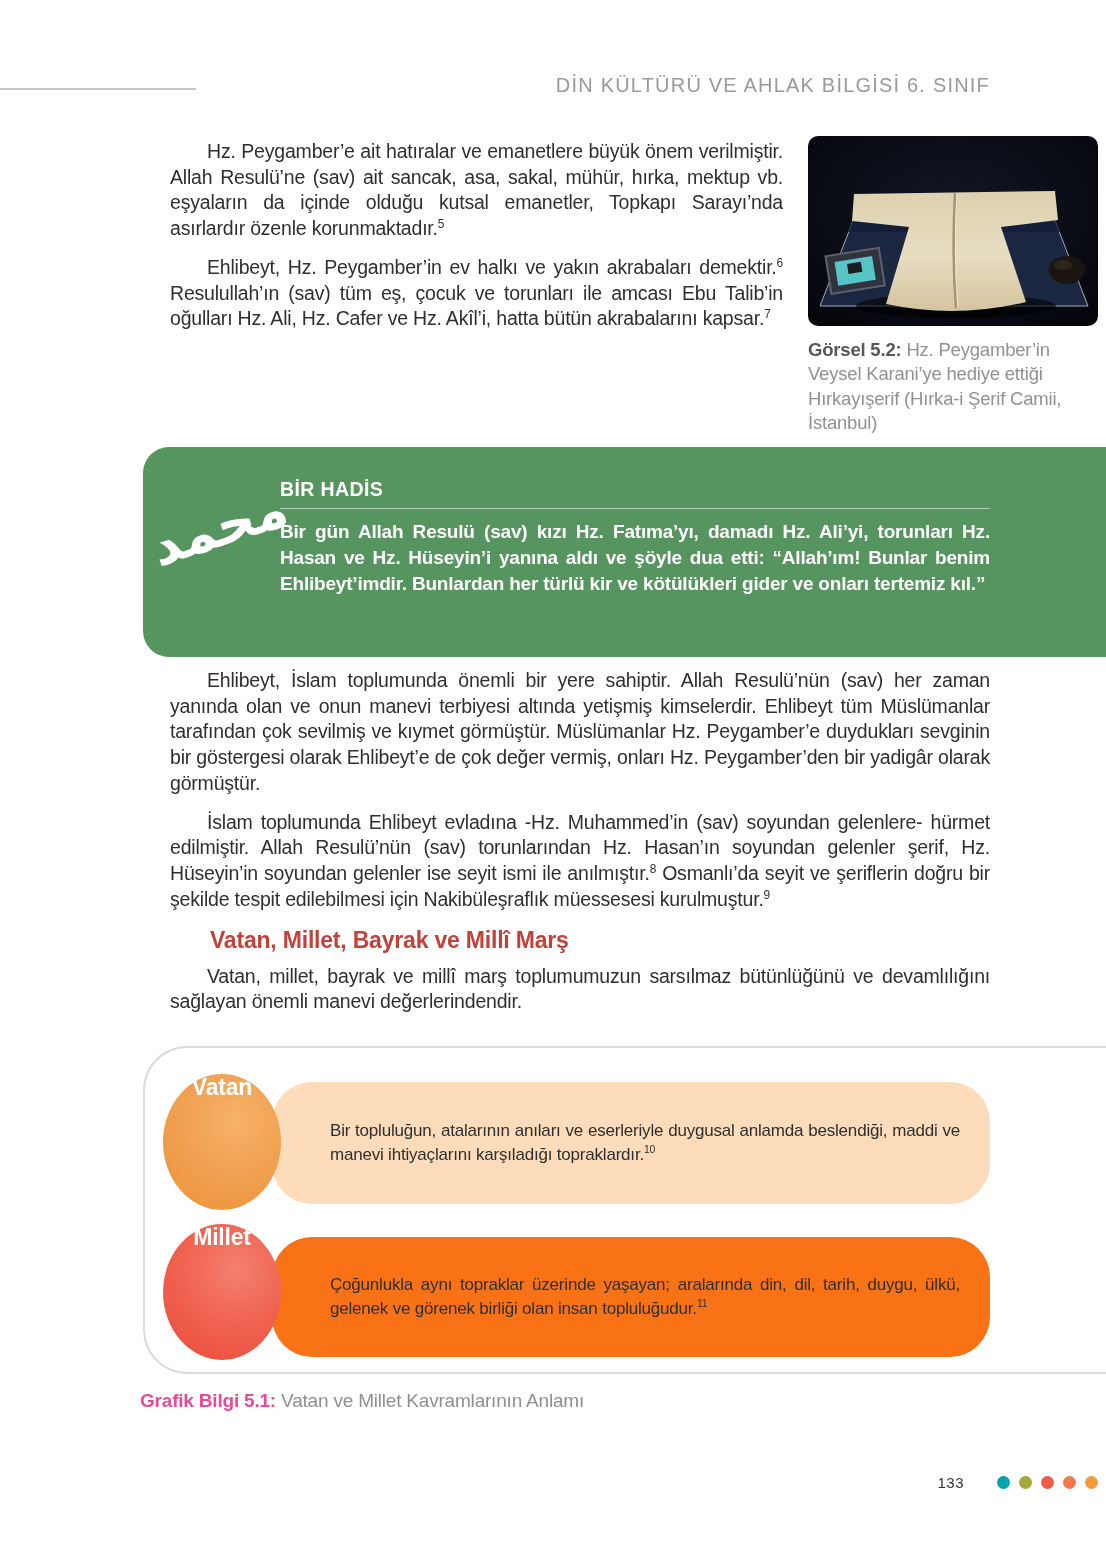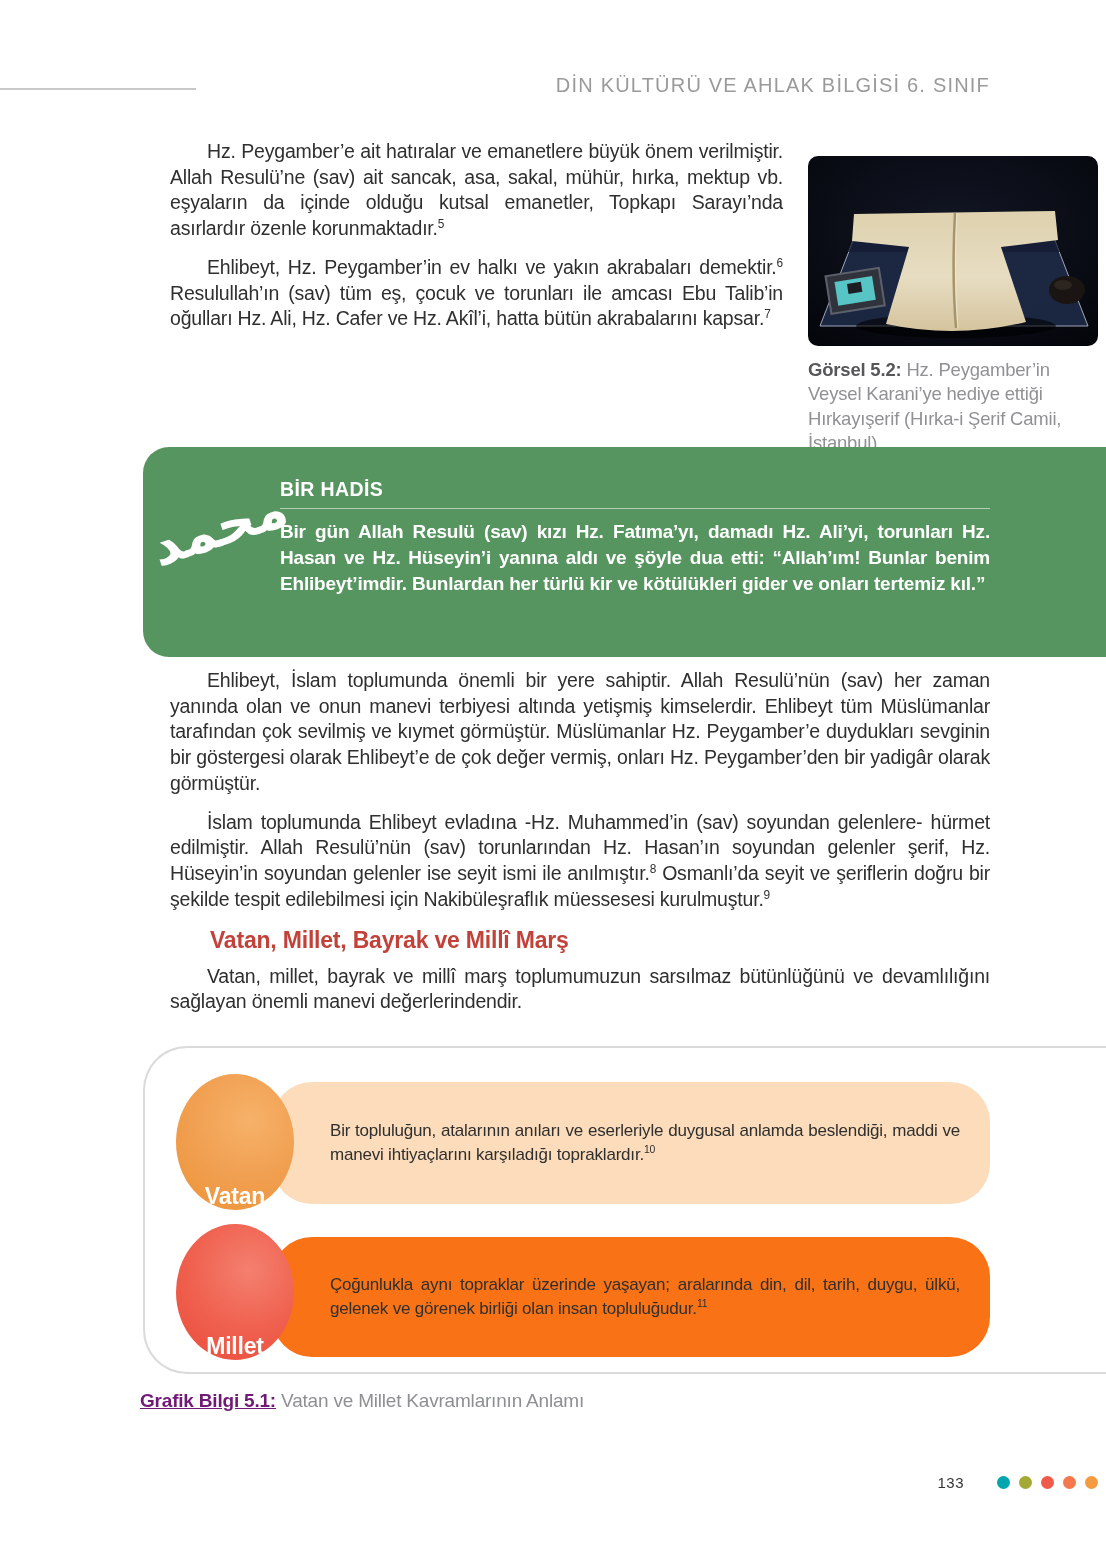--- a/index.html
+++ b/index.html
@@ -21,7 +21,7 @@
   }
   sup{font-size:61%;line-height:0;vertical-align:super;}
   
-  .figure{position:absolute;left:808px;top:156px;width:292px;}
+  .figure{position:absolute;left:808px;top:136px;width:292px;}
   .photo{width:290px;height:190px;border-radius:10px;overflow:hidden;display:block;}
   .fig-cap{margin-top:12px;font-size:18.5px;line-height:1.32;color:#8f9194;letter-spacing:-0.2px;}
   .fig-cap b{color:#565759;font-weight:bold;}

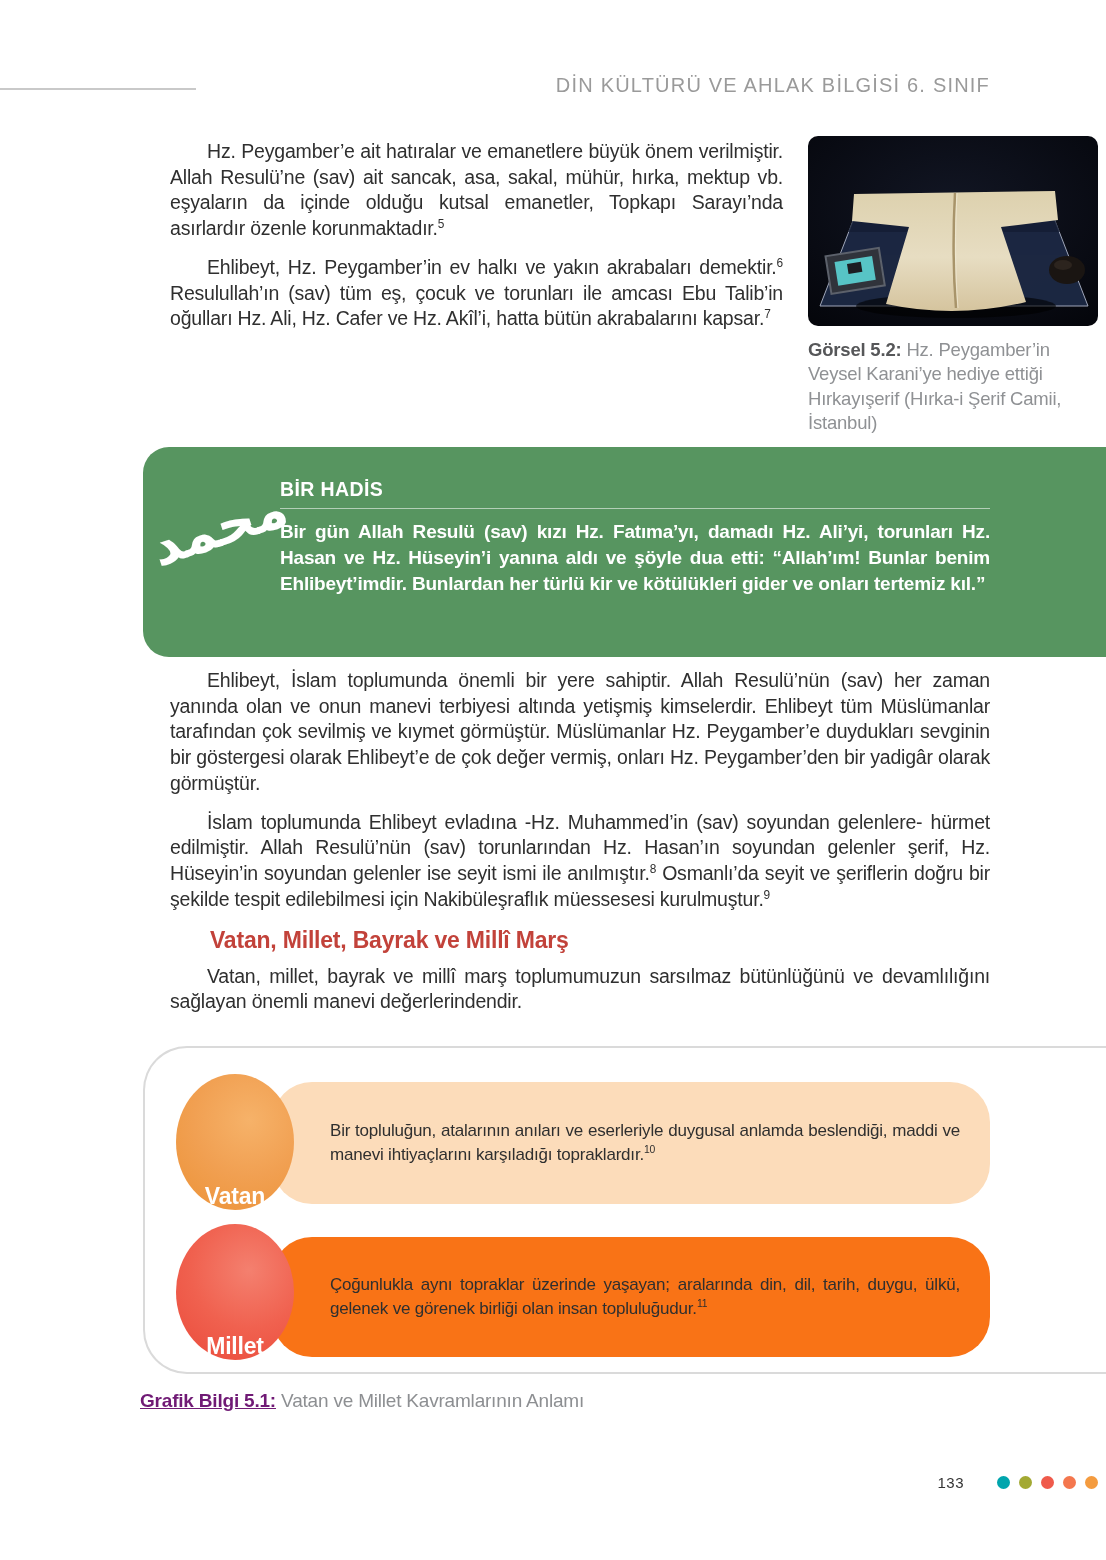--- a/index.html
+++ b/index.html
@@ -59,8 +59,8 @@
   .band-millet{top:189px;height:120px;background:#f97316;}
   .band p{margin:0;font-size:17px;line-height:1.42;text-align:justify;letter-spacing:-0.2px;color:#2f2f2f;}
   .circle{
-    position:absolute;left:31px;width:118px;height:136px;border-radius:50%;
-    display:flex;align-items:flex-end;justify-content:center;
+    position:absolute;left:18px;width:118px;height:136px;border-radius:50%;
+    display:flex;align-items:flex-start;justify-content:center;
     color:#ffffff;font-weight:bold;font-size:23px;letter-spacing:-0.2px;
   }
   .circle-vatan{top:26px;background:radial-gradient(circle at 62% 34%, #f6b269 0%, #f1a052 48%, #ec9236 100%);}

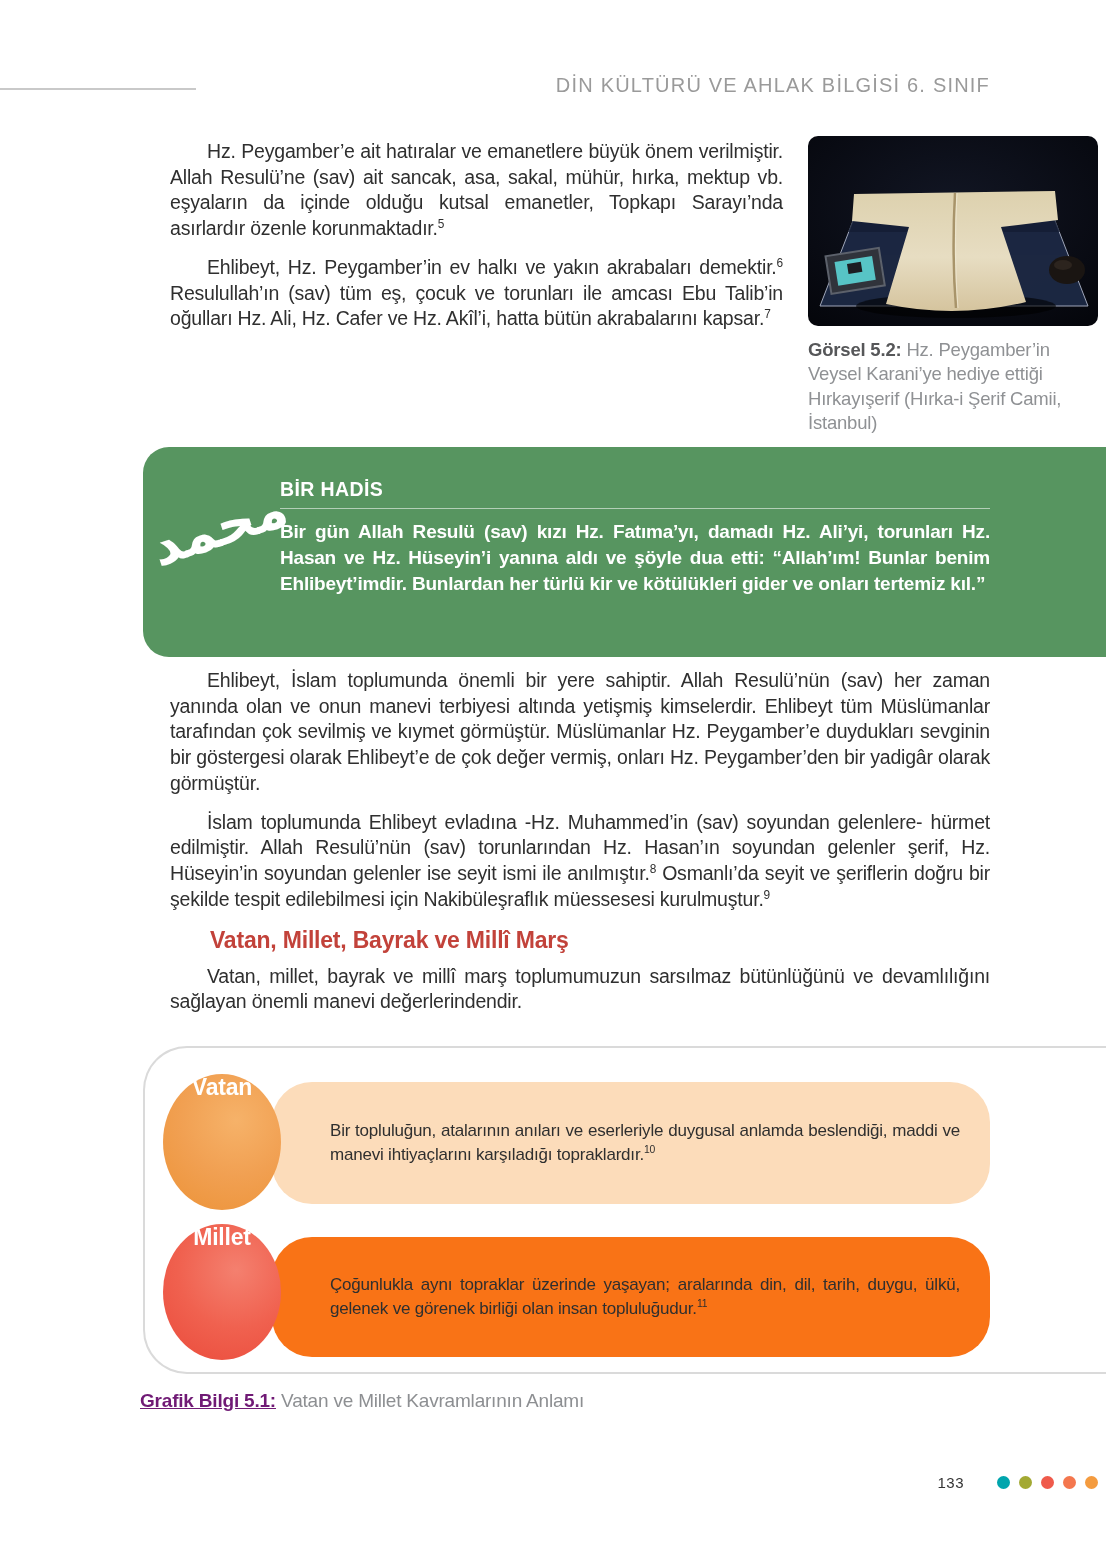--- a/index.html
+++ b/index.html
@@ -66,7 +66,7 @@
   .circle-vatan{top:26px;background:radial-gradient(circle at 62% 34%, #f6b269 0%, #f1a052 48%, #ec9236 100%);}
   .circle-millet{top:176px;background:radial-gradient(circle at 62% 34%, #f4806f 0%, #f0614f 50%, #ea4a3a 100%);}
   .gfx-cap{position:absolute;left:140px;top:1390px;font-size:19px;color:#8d8f92;letter-spacing:-0.2px;}
-  .gfx-cap b{color:#701a75;text-decoration:underline;}
+  .gfx-cap b{color:#ec4899;}
   
   .footer{position:absolute;top:1474px;right:8px;display:flex;align-items:center;}
   .pageno{font-size:15px;color:#353535;margin-right:24px;letter-spacing:0.5px;}

